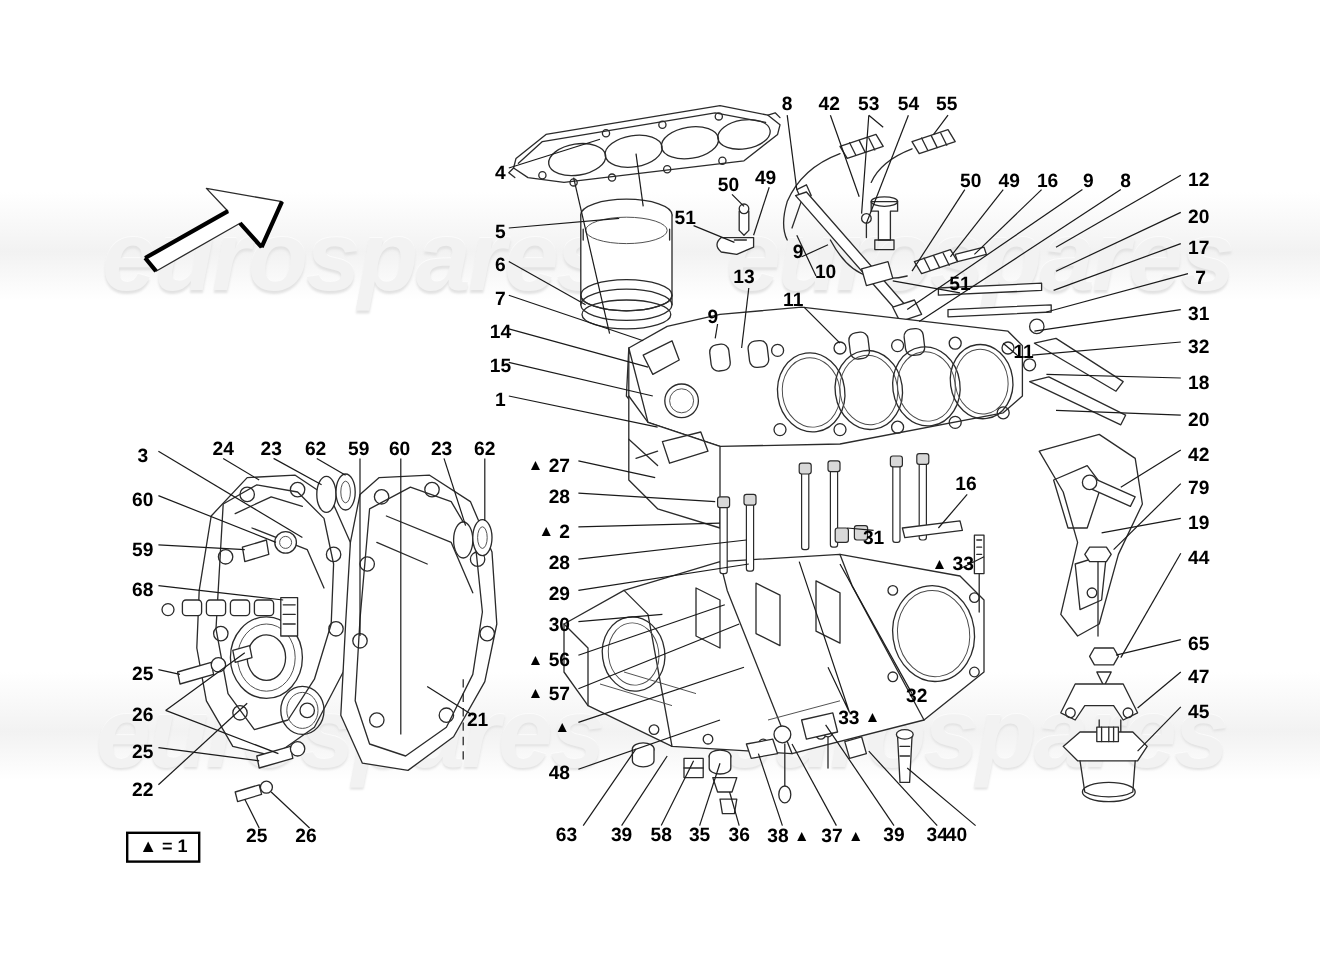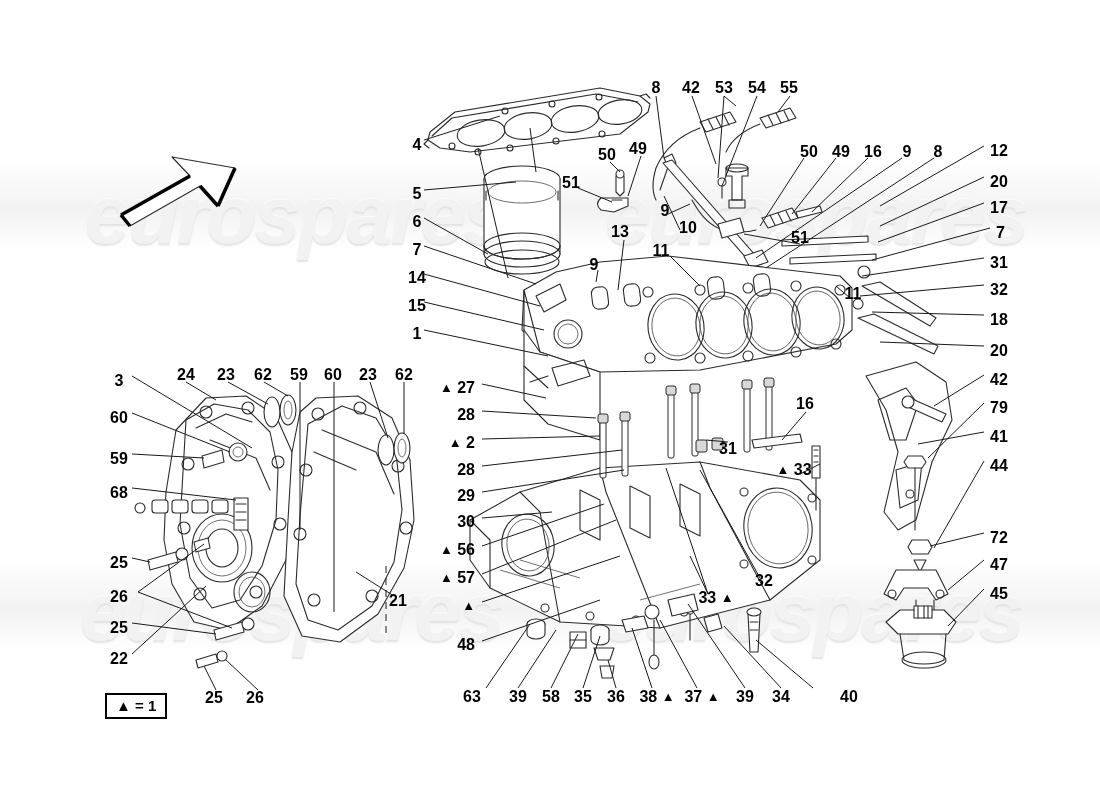--- a/index.html
+++ b/index.html
@@ -545,7 +545,7 @@
   <div class="lbl" style="left:990px;top:343px">20</div>
   <div class="lbl" style="left:990px;top:372px">42</div>
   <div class="lbl" style="left:990px;top:400px">79</div>
-  <div class="lbl" style="left:990px;top:429px">41</div>
+  <div class="lbl" style="left:990px;top:429px">19</div>
   <div class="lbl" style="left:990px;top:458px">44</div>
   <div class="lbl" style="left:990px;top:530px">72</div>
   <div class="lbl" style="left:990px;top:557px">47</div>

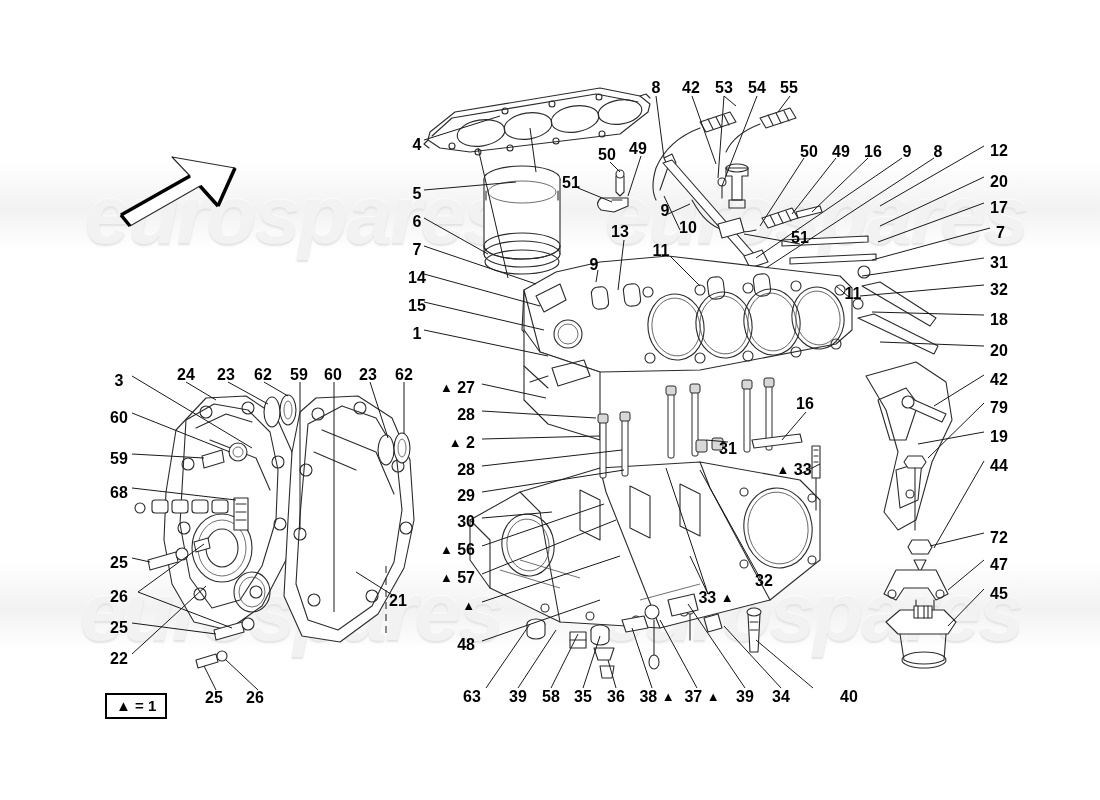--- a/index.html
+++ b/index.html
@@ -547,7 +547,7 @@
   <div class="lbl" style="left:990px;top:400px">79</div>
   <div class="lbl" style="left:990px;top:429px">19</div>
   <div class="lbl" style="left:990px;top:458px">44</div>
-  <div class="lbl" style="left:990px;top:530px">72</div>
+  <div class="lbl" style="left:990px;top:530px">65</div>
   <div class="lbl" style="left:990px;top:557px">47</div>
   <div class="lbl" style="left:990px;top:586px">45</div>
 

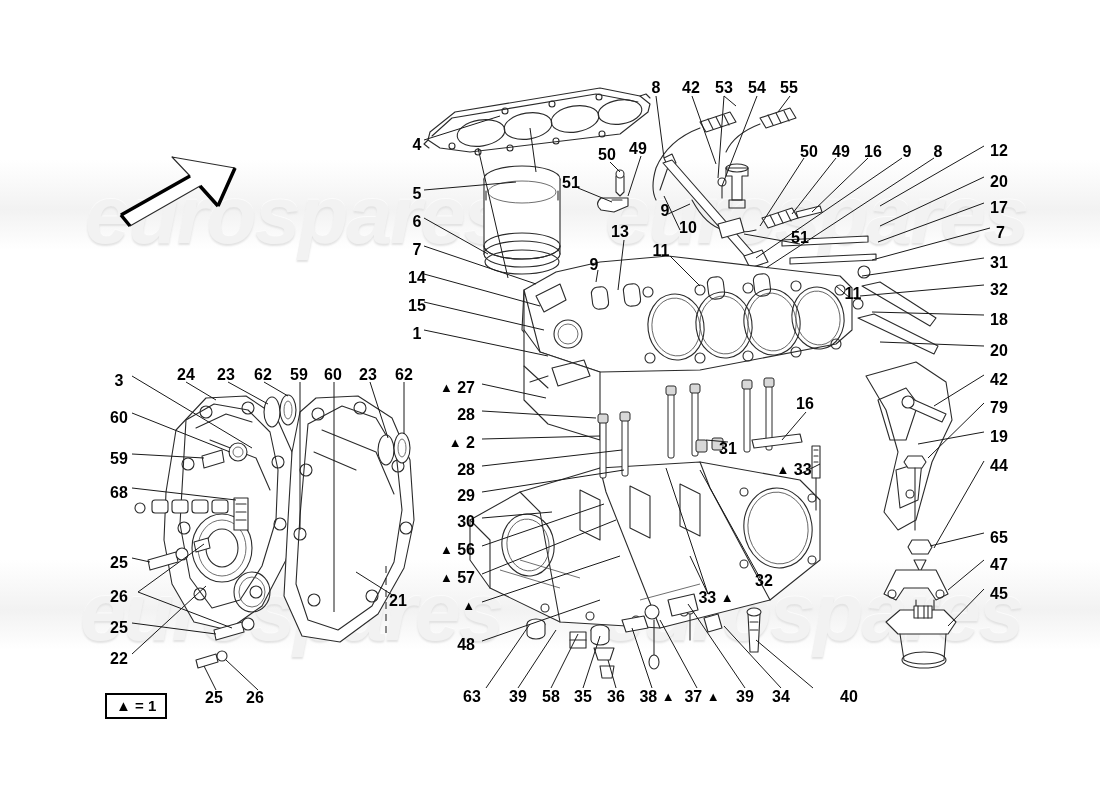--- a/index.html
+++ b/index.html
@@ -595,7 +595,7 @@
   <div class="lbl c" style="left:702px;top:689px"><span>37</span> <span class="tri">▲</span></div>
   <div class="lbl c" style="left:745px;top:689px">39</div>
   <div class="lbl c" style="left:781px;top:689px">34</div>
-  <div class="lbl c" style="left:849px;top:689px">40</div>
+  <div class="lbl c" style="left:797px;top:689px">40</div>
 
   <div class="lbl c" style="left:214px;top:690px">25</div>
   <div class="lbl c" style="left:255px;top:690px">26</div>

